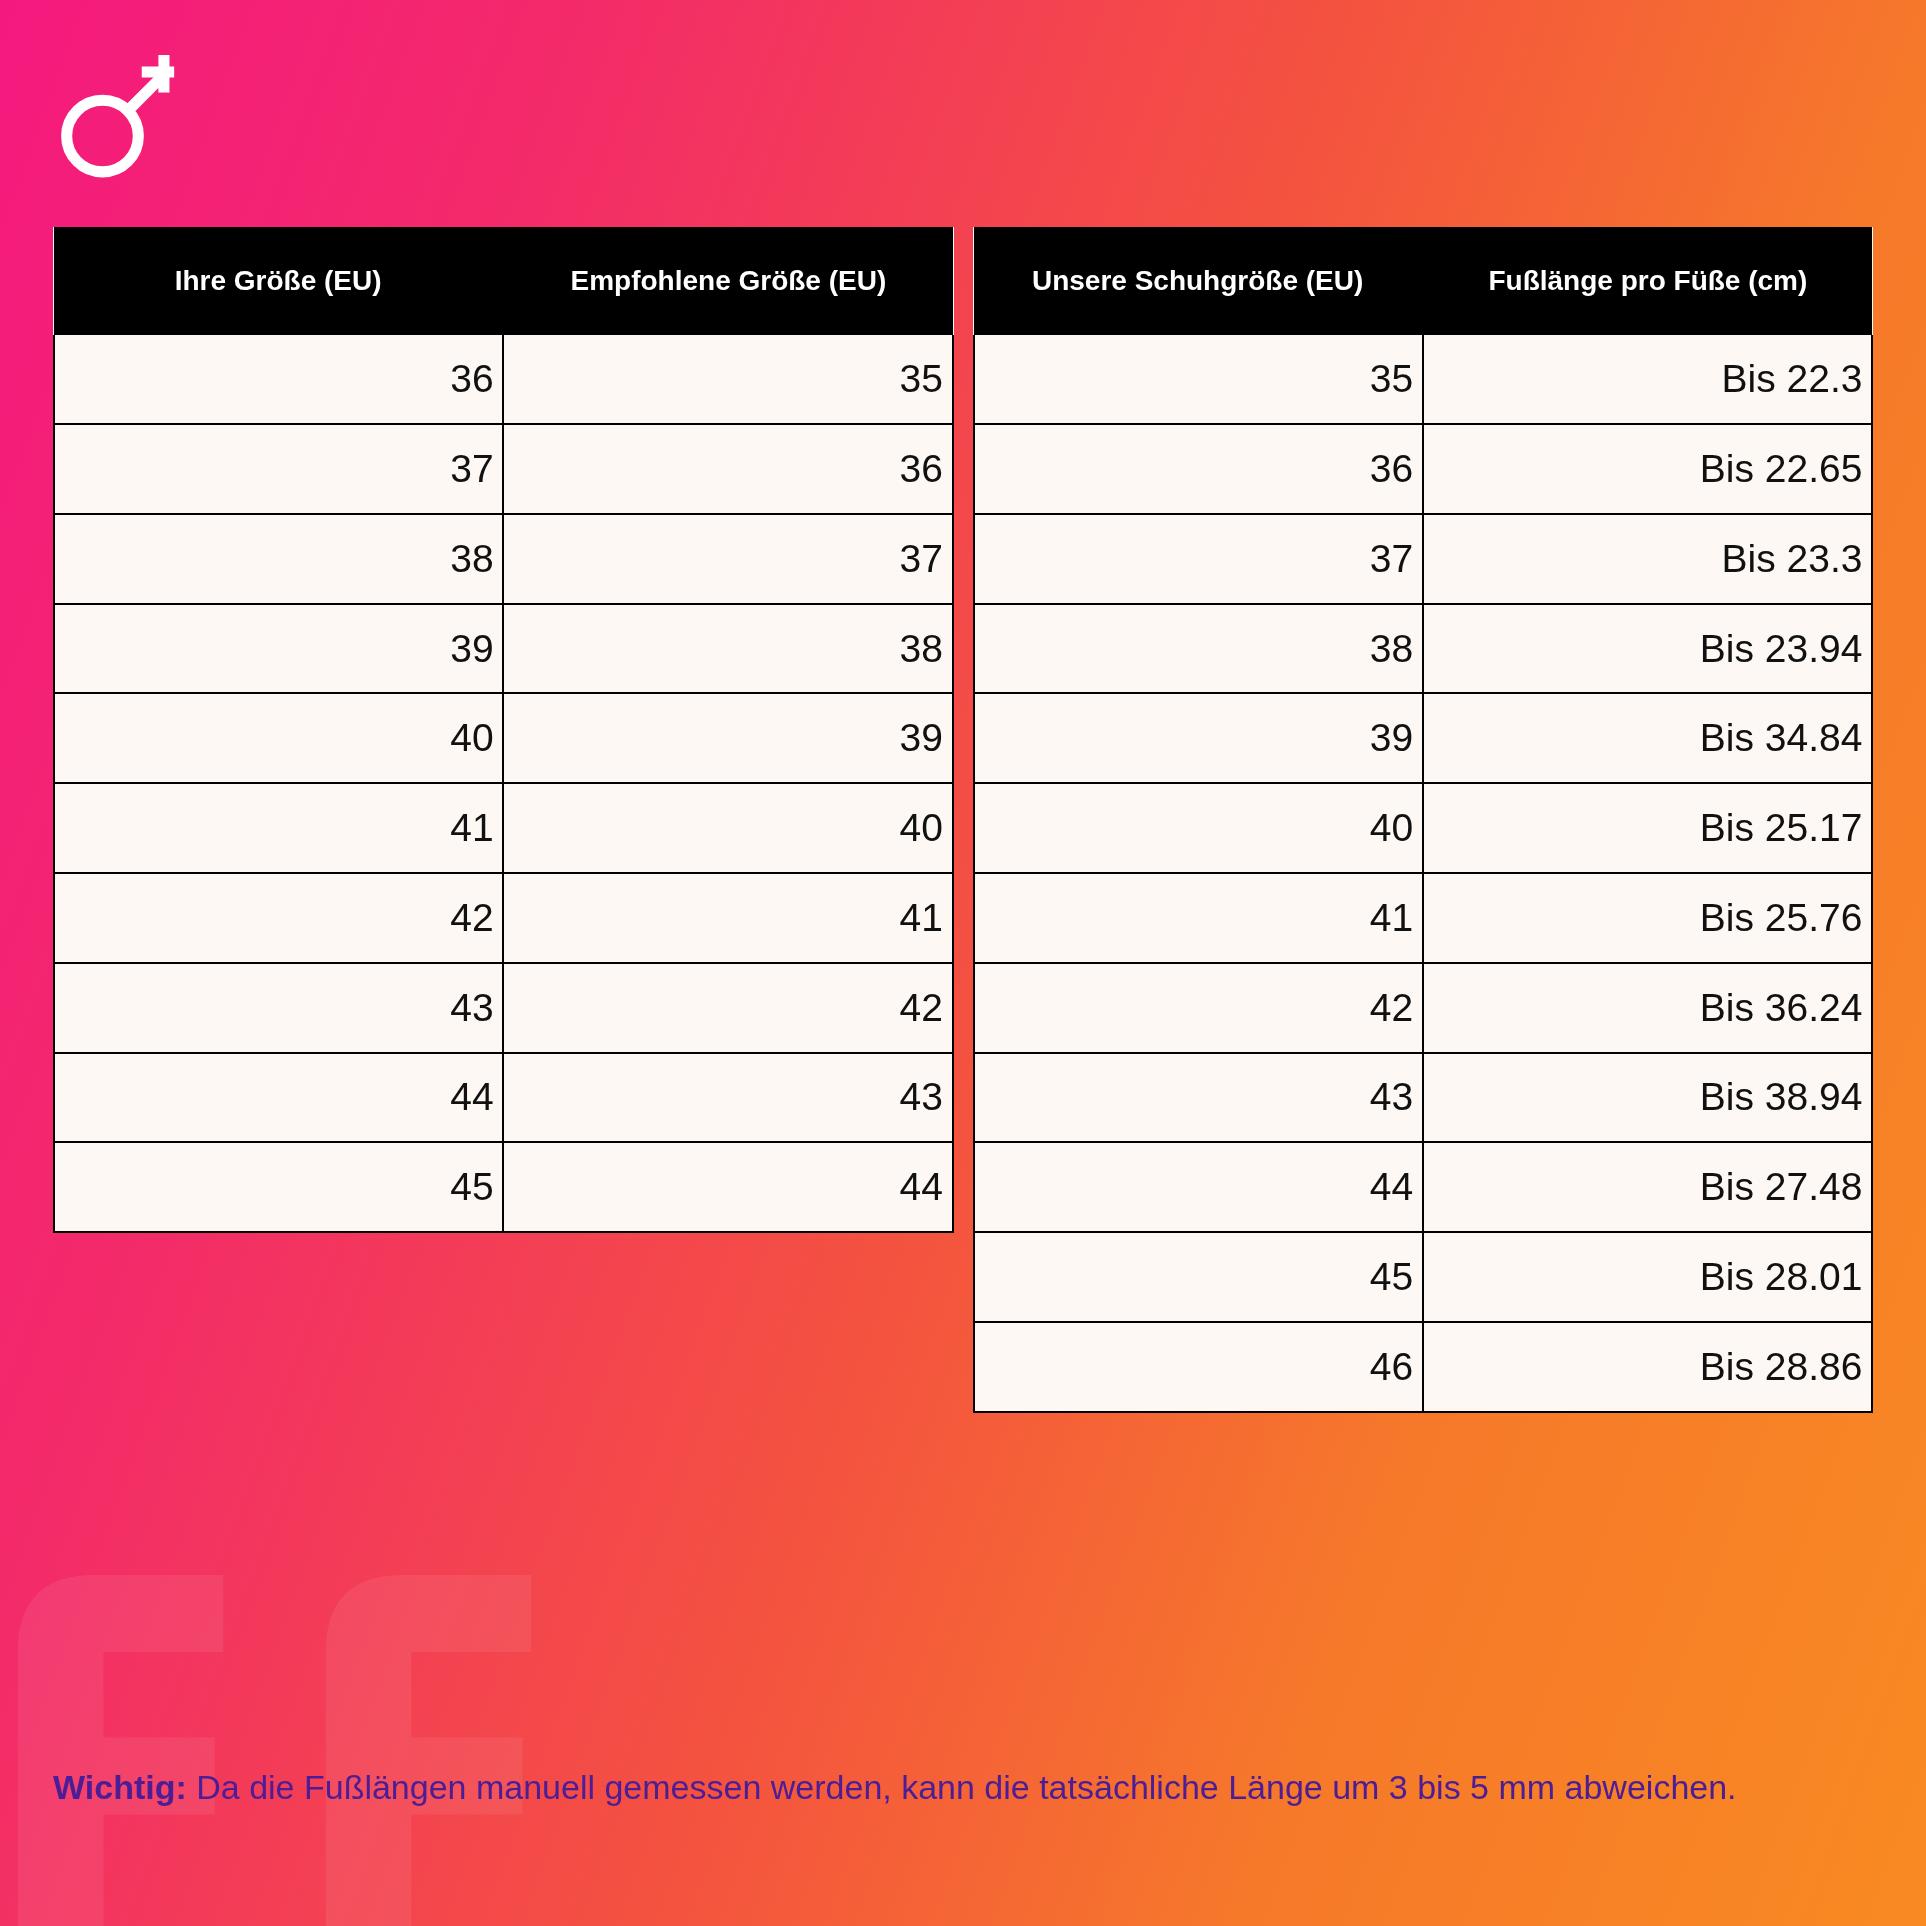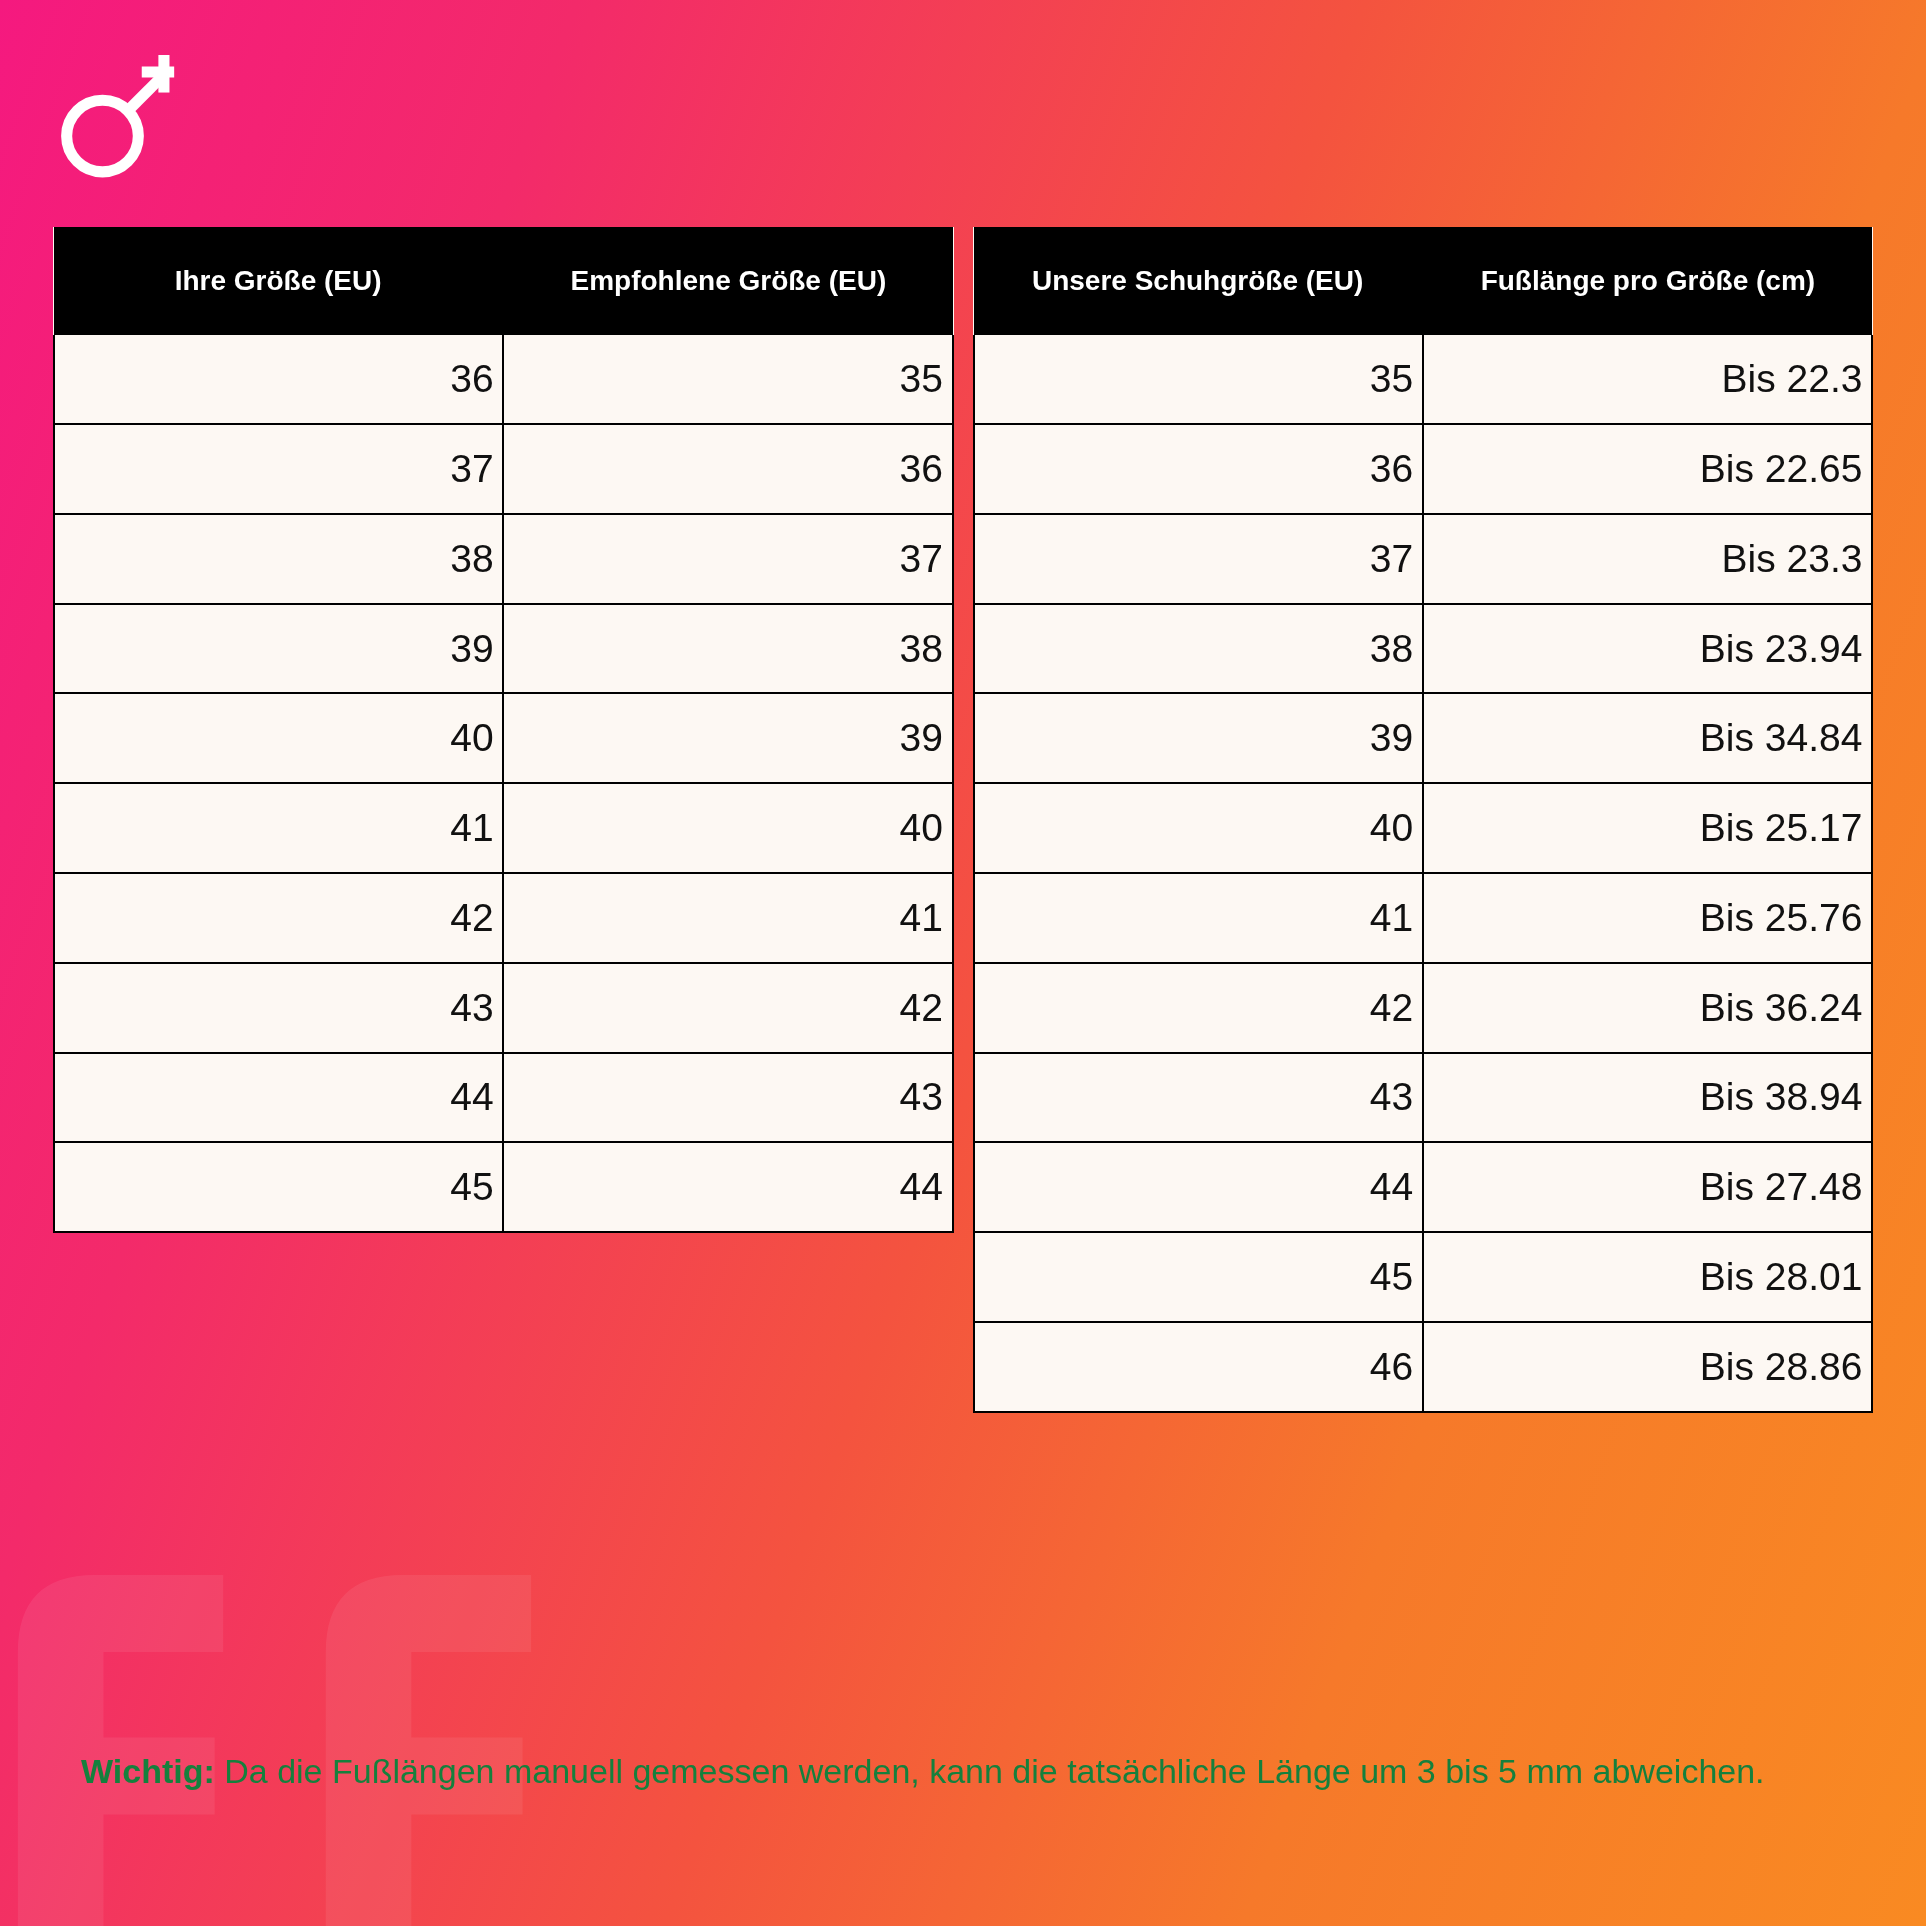--- a/index.html
+++ b/index.html
@@ -214,7 +214,7 @@
         <thead>
           <tr>
             <th>Unsere Schuhgröße (EU)</th>
-            <th>Fußlänge pro Größe (cm)</th>
+            <th>Fußlänge pro Füße (cm)</th>
           </tr>
         </thead>
         <tbody>

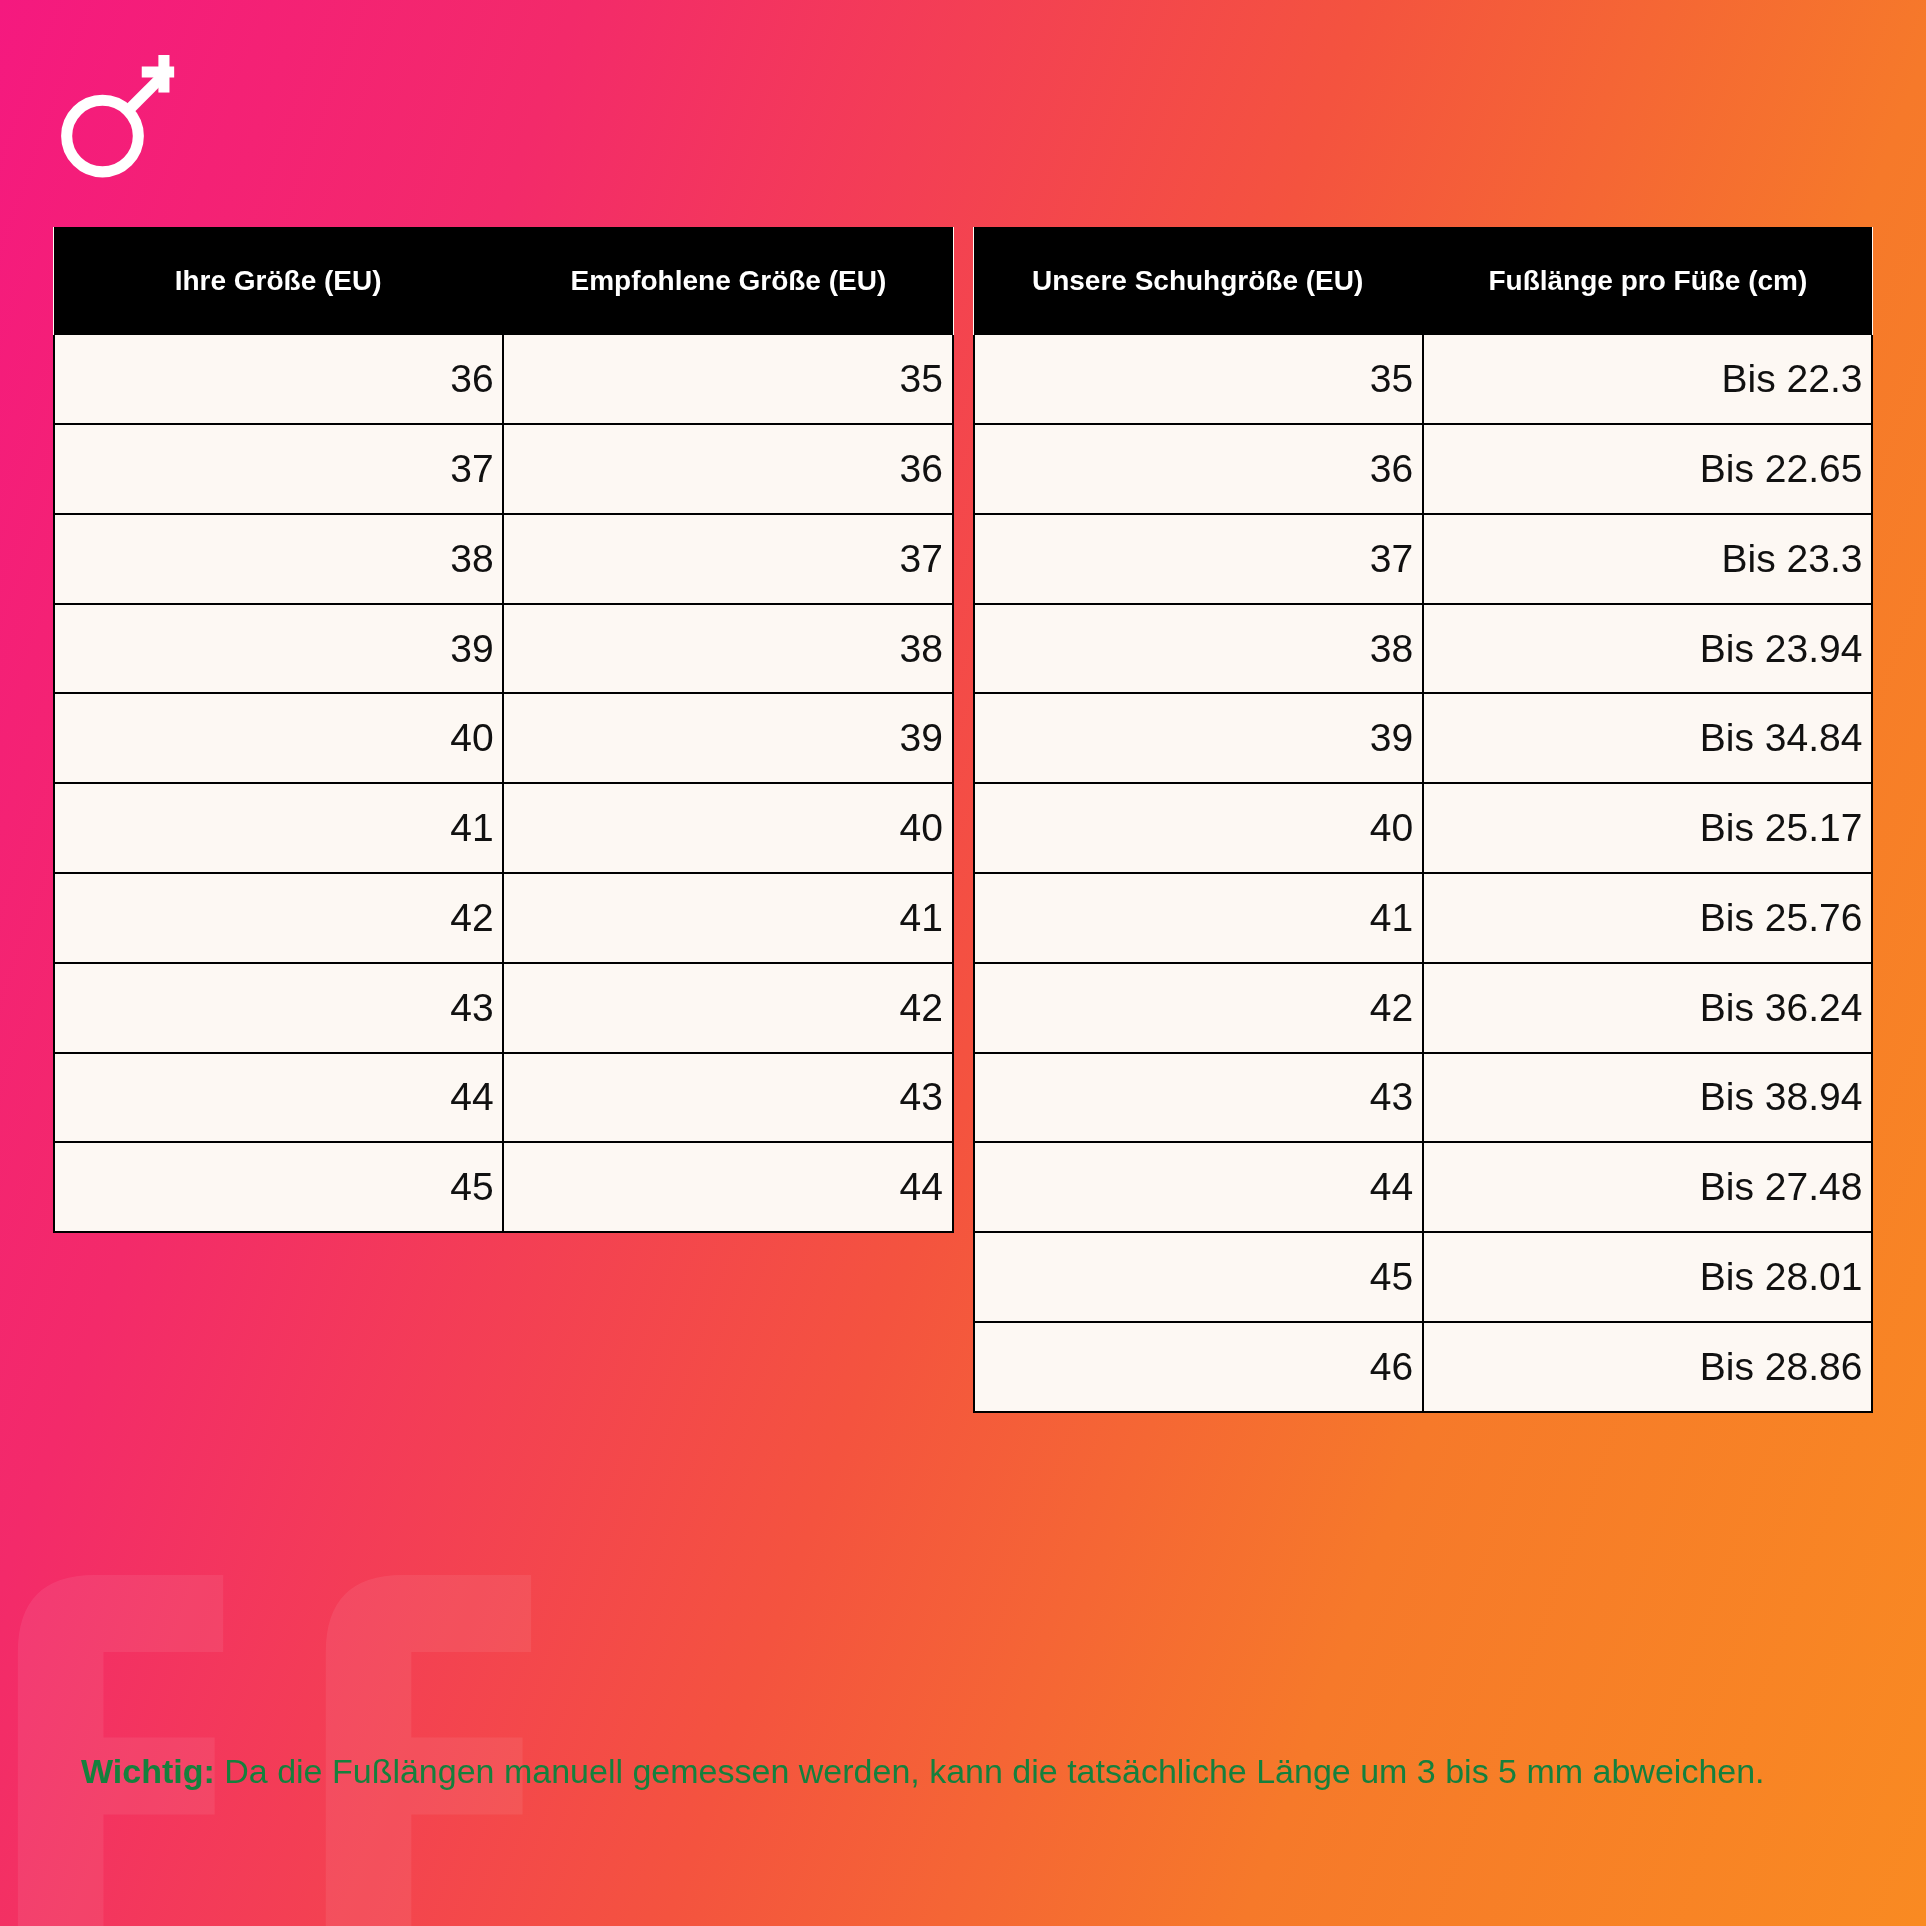--- a/index.html
+++ b/index.html
@@ -123,11 +123,10 @@
     position: absolute;
     left: 53px;
     right: 53px;
-    bottom: 97px;
+    bottom: 81px;
     font-size: 34px;
     line-height: 1.35;
-    color: #15803d;
-    margin-left: 28px;
+    color: #4c1d95;
   }
   .footnote b { font-weight: bold; }
 </style>

